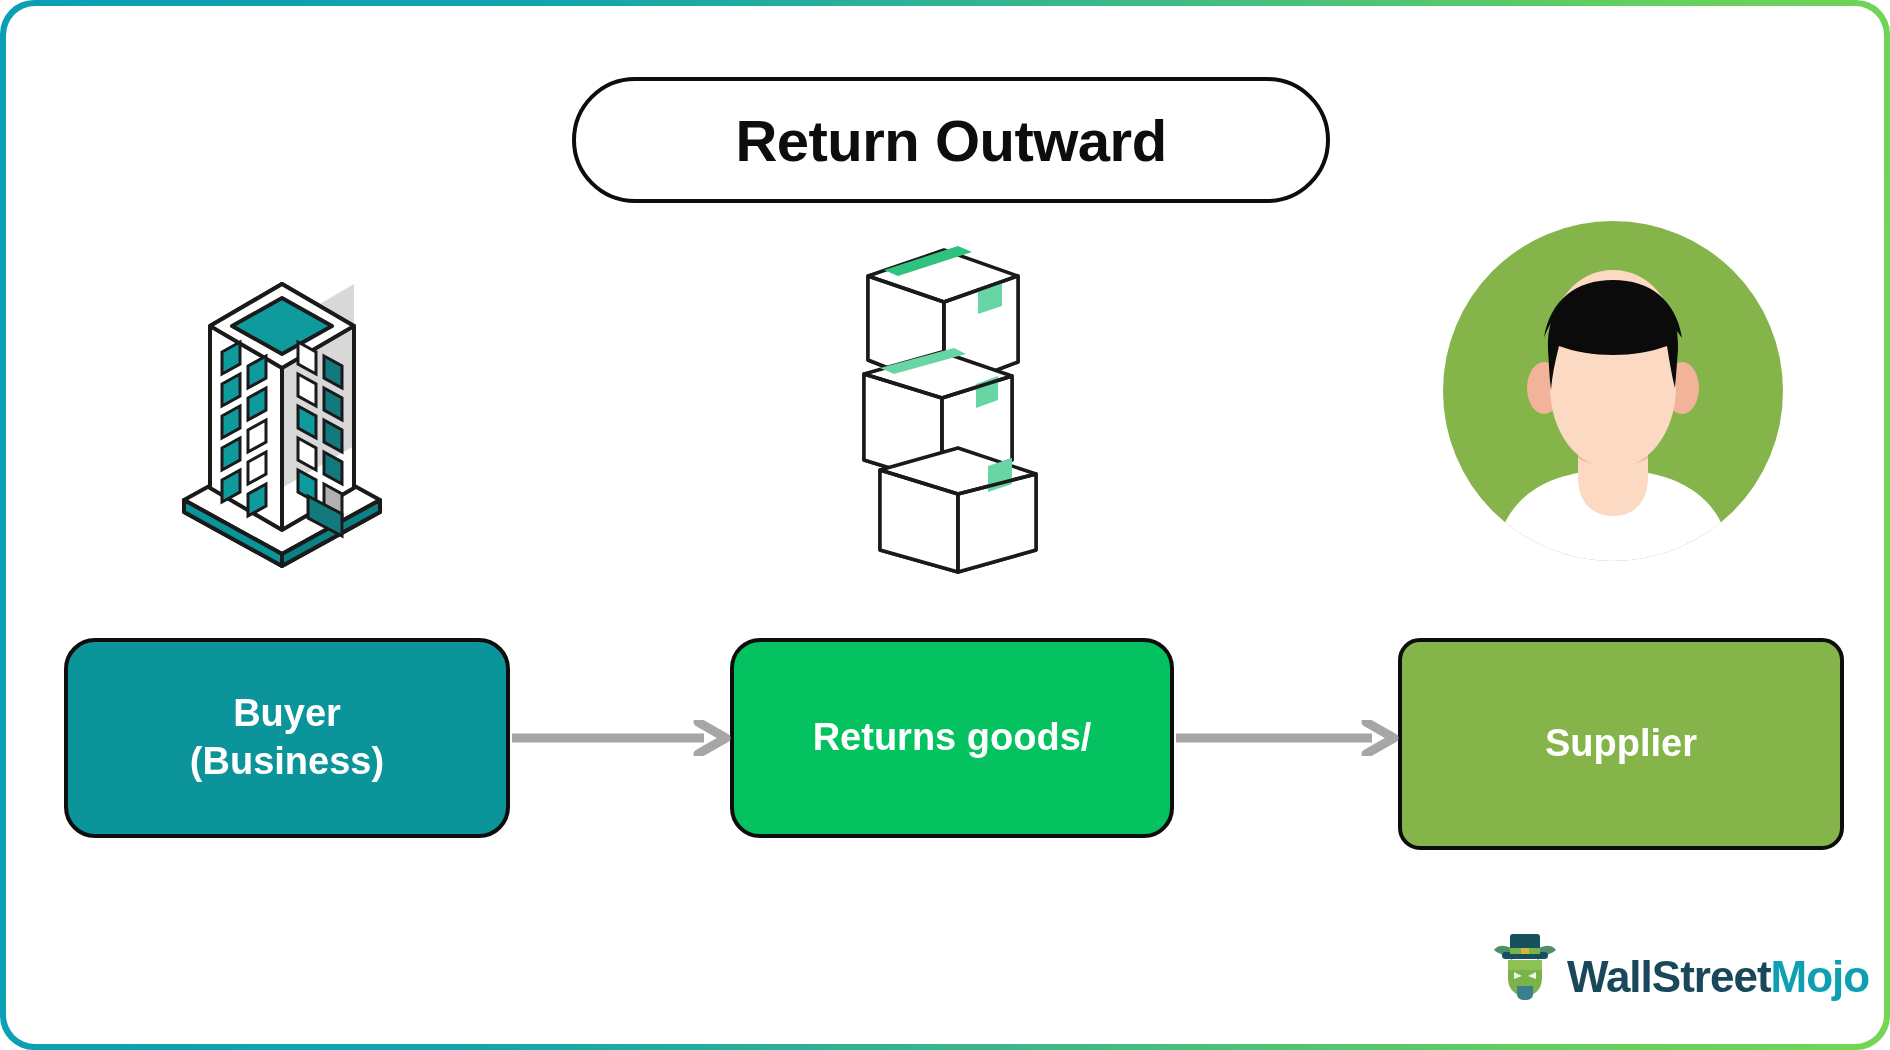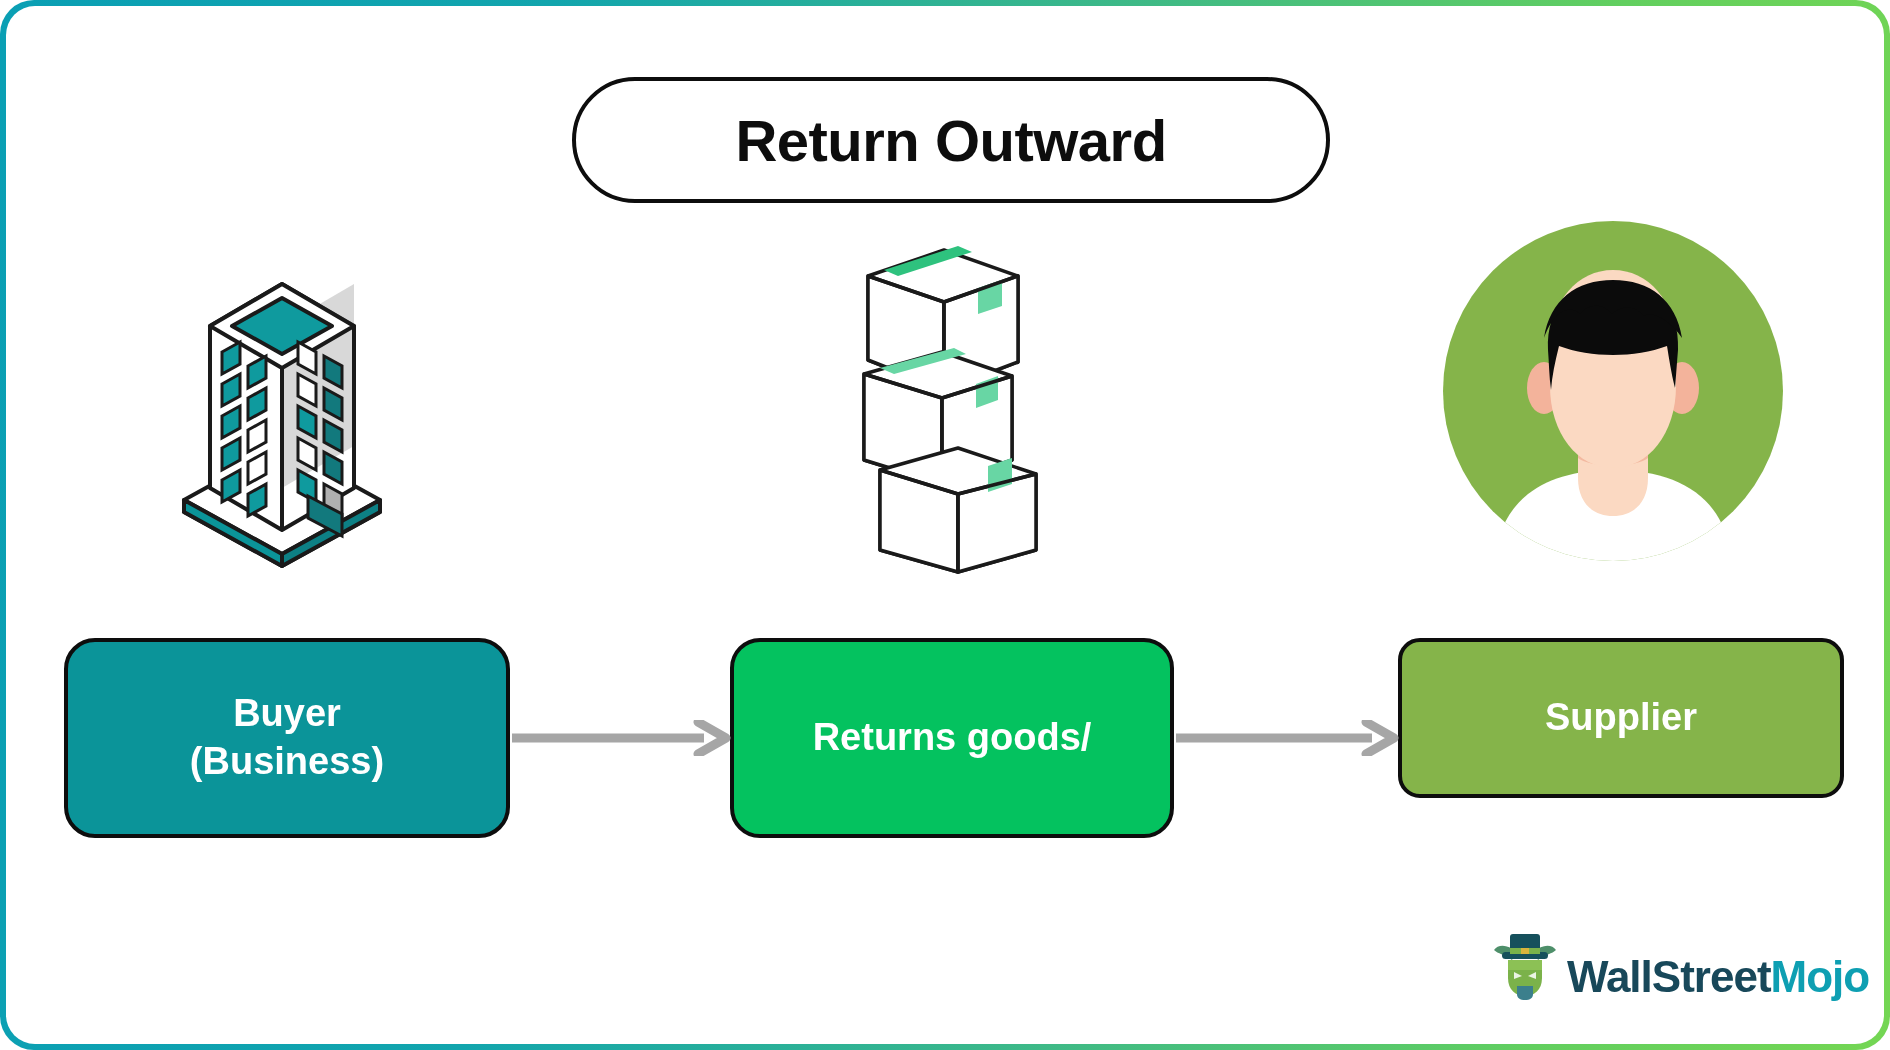--- a/index.html
+++ b/index.html
@@ -85,7 +85,7 @@
     border-radius: 30px;
   }
   #flow-box-supplier {
-    left: 1392px; top: 632px; width: 446px; height: 160px;
+    left: 1392px; top: 632px; width: 446px; height: 212px;
     background: #85b44a;
     font-size: 38px;
   }

